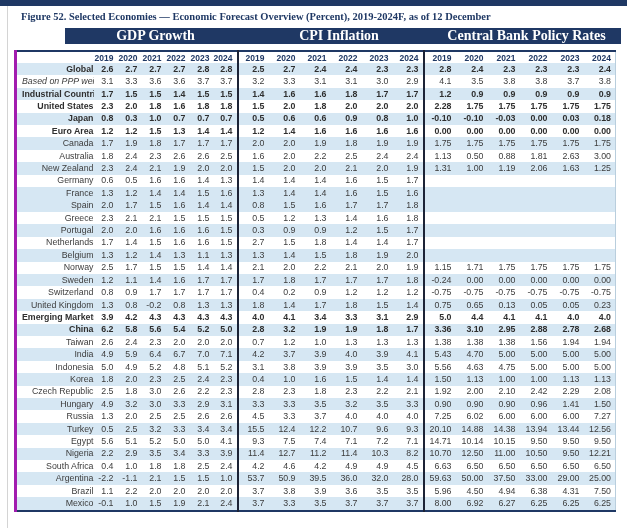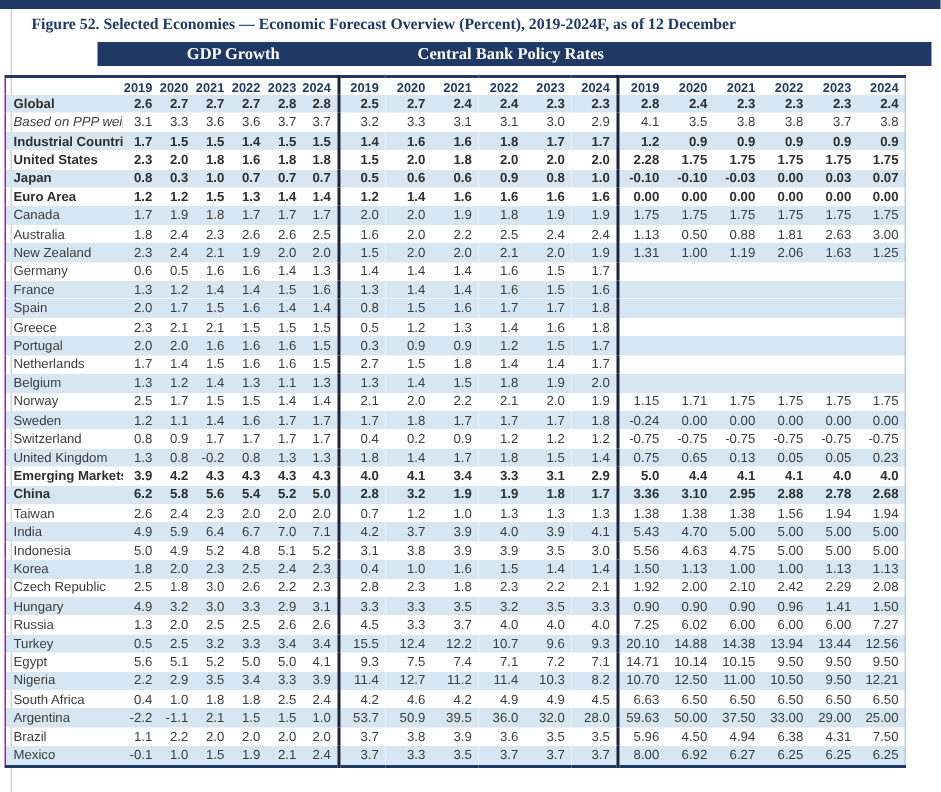--- a/index.html
+++ b/index.html
@@ -11,7 +11,7 @@
   .fig-title{position:absolute;left:21px;top:11px;font-family:"Liberation Serif",serif;
              font-weight:bold;font-size:10.5px;color:var(--navy);white-space:nowrap;}
   .band{position:absolute;left:65px;top:28px;width:556px;height:16px;background:var(--navy);display:flex;}
-  .band-cell{color:#ffffff;font-family:"Liberation Serif",serif;font-weight:bold;font-size:11px;
+  .band-cell{color:#ffffff;font-family:"Liberation Serif",serif;font-weight:bold;font-size:14px;
              text-align:center;line-height:16px;overflow:hidden;white-space:nowrap;}
   .g1{width:181px;} .g2{width:186px;} .g3{width:189px;}
   table{position:absolute;left:3px;top:50px;width:600px;border-collapse:collapse;table-layout:fixed;

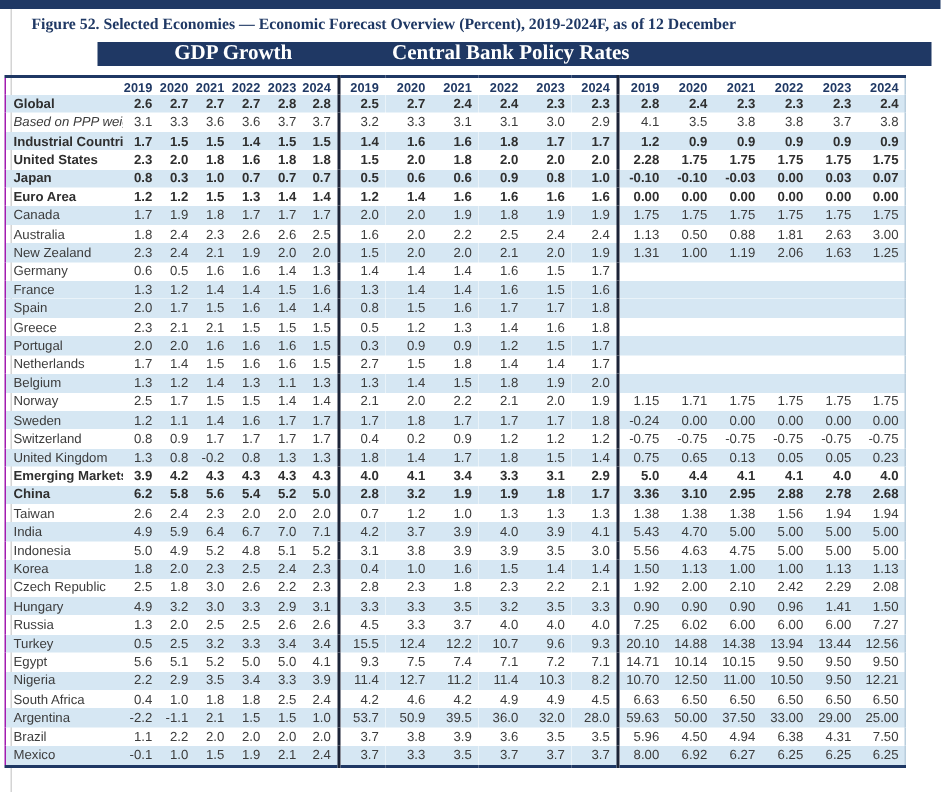--- a/index.html
+++ b/index.html
@@ -36,6 +36,7 @@
 
 <div class="band">
   <div class="band-cell g1">GDP Growth</div>
+  <div class="band-cell g2">CPI Inflation</div>
   <div class="band-cell g3">Central Bank Policy Rates</div>
 </div>
 

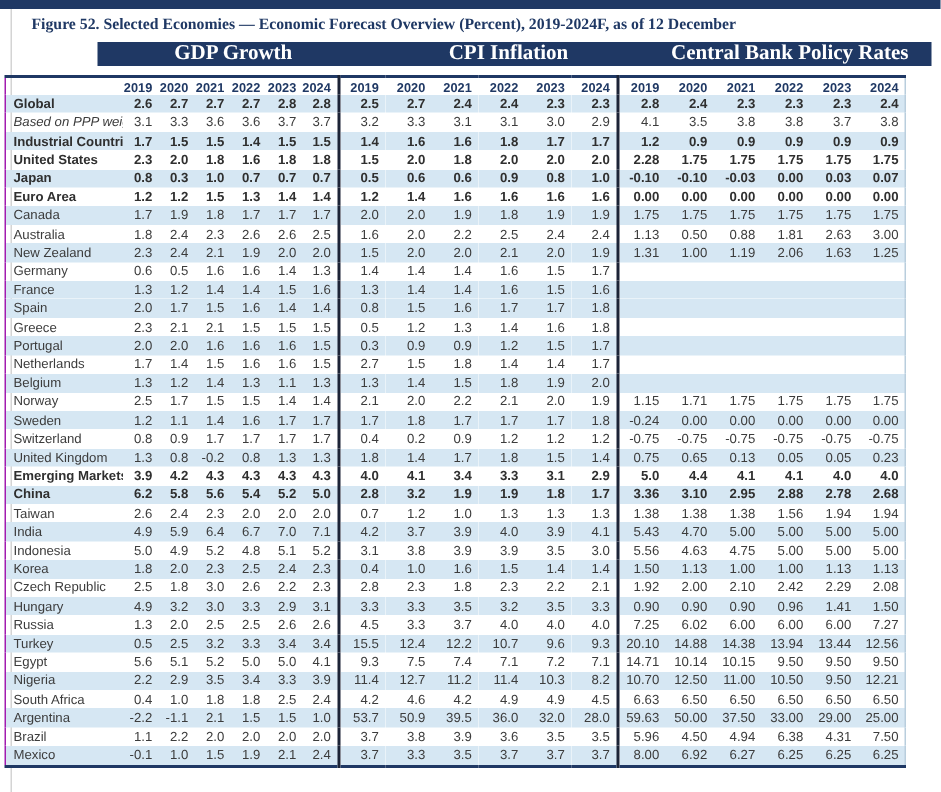--- a/index.html
+++ b/index.html
@@ -14,8 +14,8 @@
   .band-cell{color:#ffffff;font-family:"Liberation Serif",serif;font-weight:bold;font-size:14px;
              text-align:center;line-height:16px;overflow:hidden;white-space:nowrap;}
   .g1{width:181px;} .g2{width:186px;} .g3{width:189px;}
-  table{position:absolute;left:3px;top:50px;width:600px;border-collapse:collapse;table-layout:fixed;
-        border-left:1px solid #a21caf;border-right:1px solid #b9cedd;border-bottom:2px solid var(--navy);}
+  table{position:absolute;left:14px;top:50px;width:600px;border-collapse:collapse;table-layout:fixed;
+        border-left:3px solid #a21caf;border-right:1px solid #b9cedd;border-bottom:2px solid var(--navy);}
   thead th{border-top:2px solid var(--navy);height:11px;font-size:8.5px;color:var(--navy);
            font-weight:bold;padding:0 4px 0 0;text-align:right;vertical-align:middle;white-space:nowrap;}
   tbody td{height:12.42px;font-size:8.8px;color:var(--text);padding:0 4px 0 0;text-align:right;

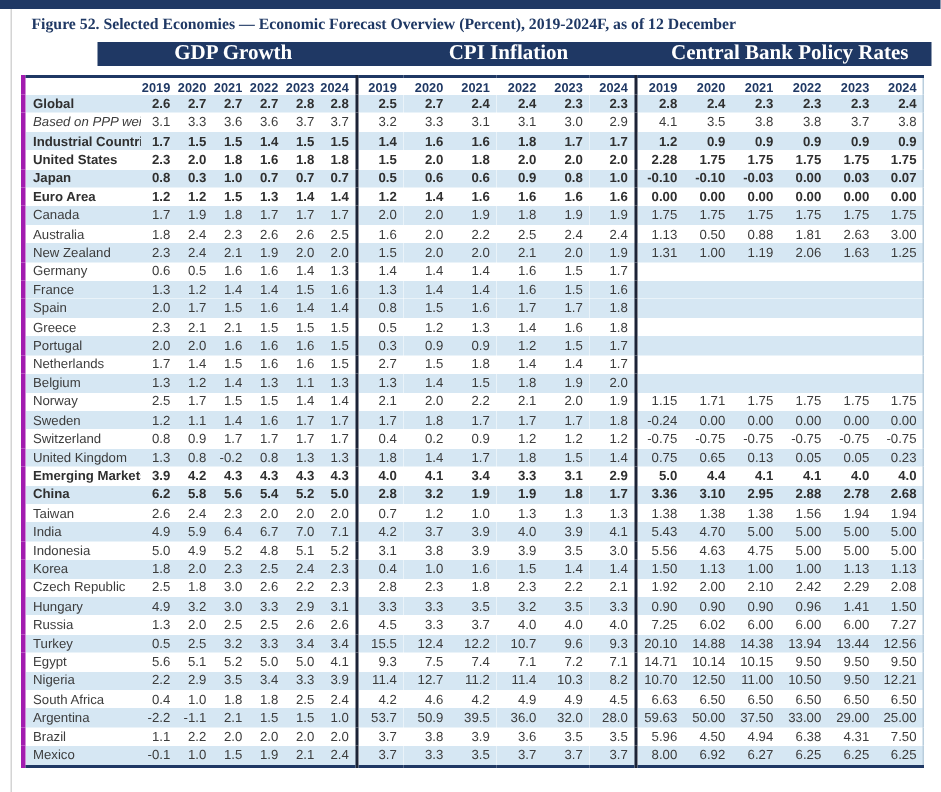--- a/index.html
+++ b/index.html
@@ -20,7 +20,7 @@
            font-weight:bold;padding:0 4px 0 0;text-align:right;vertical-align:middle;white-space:nowrap;}
   tbody td{height:12.42px;font-size:8.8px;color:var(--text);padding:0 4px 0 0;text-align:right;
            vertical-align:middle;line-height:1;white-space:nowrap;overflow:hidden;}
-  td.lbl-col,th.lbl-col{text-align:left;padding:0 0 0 5px;}
+  td.lbl-col,th.lbl-col{text-align:right;padding:0 0 0 5px;}
   .sep{border-right:2px solid var(--sep);}
   tr.stripe{background:var(--stripe);}
   tr.bold td{font-weight:bold;color:#2f2f2f;}

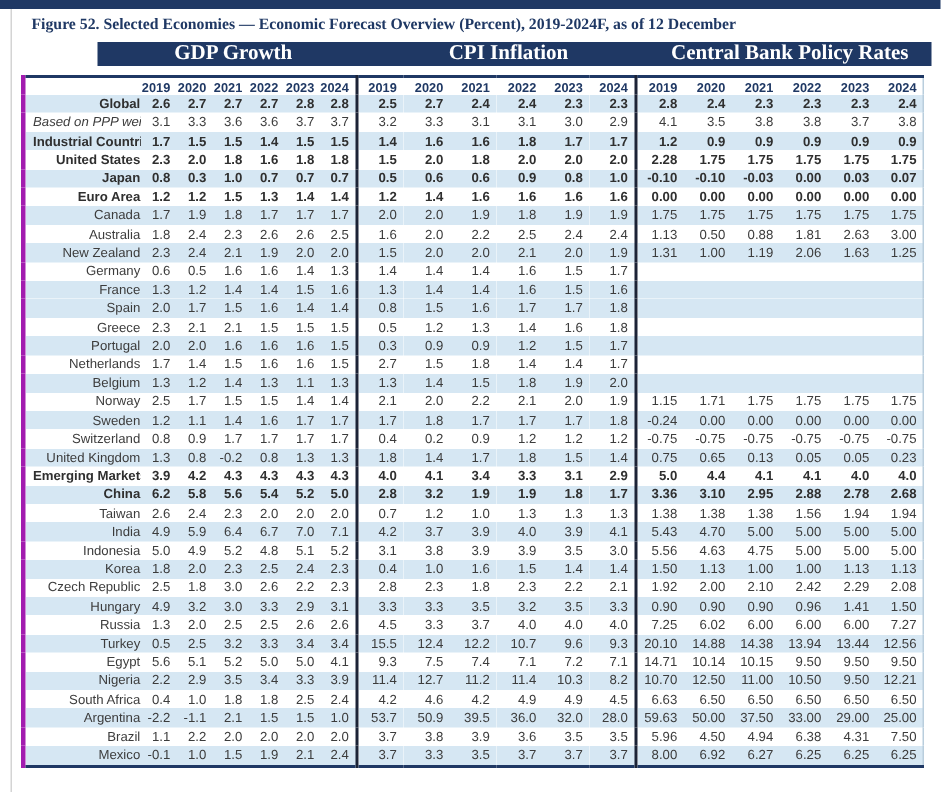--- a/index.html
+++ b/index.html
@@ -189,7 +189,7 @@
         <td class="num">-0.03</td>
         <td class="num">0.00</td>
         <td class="num">0.03</td>
-        <td class="num">0.07</td>
+        <td class="num">0.18</td>
       </tr>
       <tr class=" bold">
         <td class="lbl-col">Euro Area</td>

